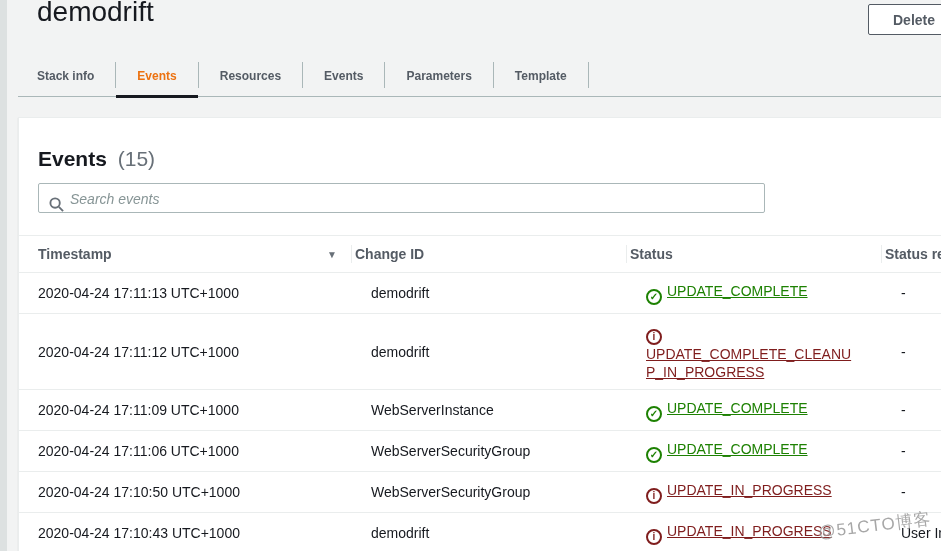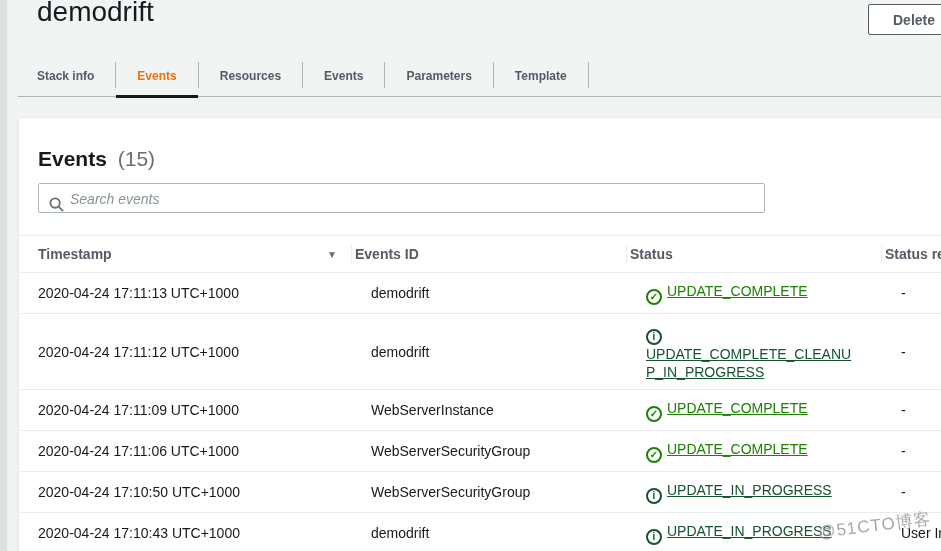--- a/index.html
+++ b/index.html
@@ -172,7 +172,7 @@
         <span class="sort-arrow">▼</span>
       </div>
       <div class="th">
-        <span>Events ID</span>
+        <span>Change ID</span>
       </div>
       <div class="th">
         <span>Status</span>

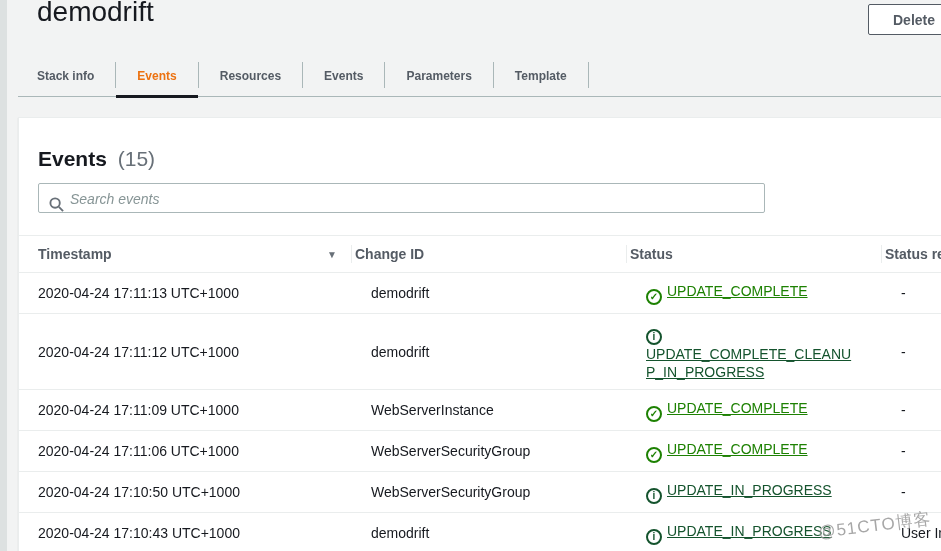--- a/index.html
+++ b/index.html
@@ -106,7 +106,7 @@
   .td.status { overflow-wrap:break-word; padding-right:26px;text-decoration:underline; }
   .td.reason { white-space:nowrap; overflow:visible; }
   .status.success { color:#1d8102; }
-  .status.info { color:#14532d; }
+  .status.info { color:#7f1d1d; }
   .sicon {
     display:inline-flex; width:16px; height:16px; border-radius:50%;
     border:2px solid currentColor;

